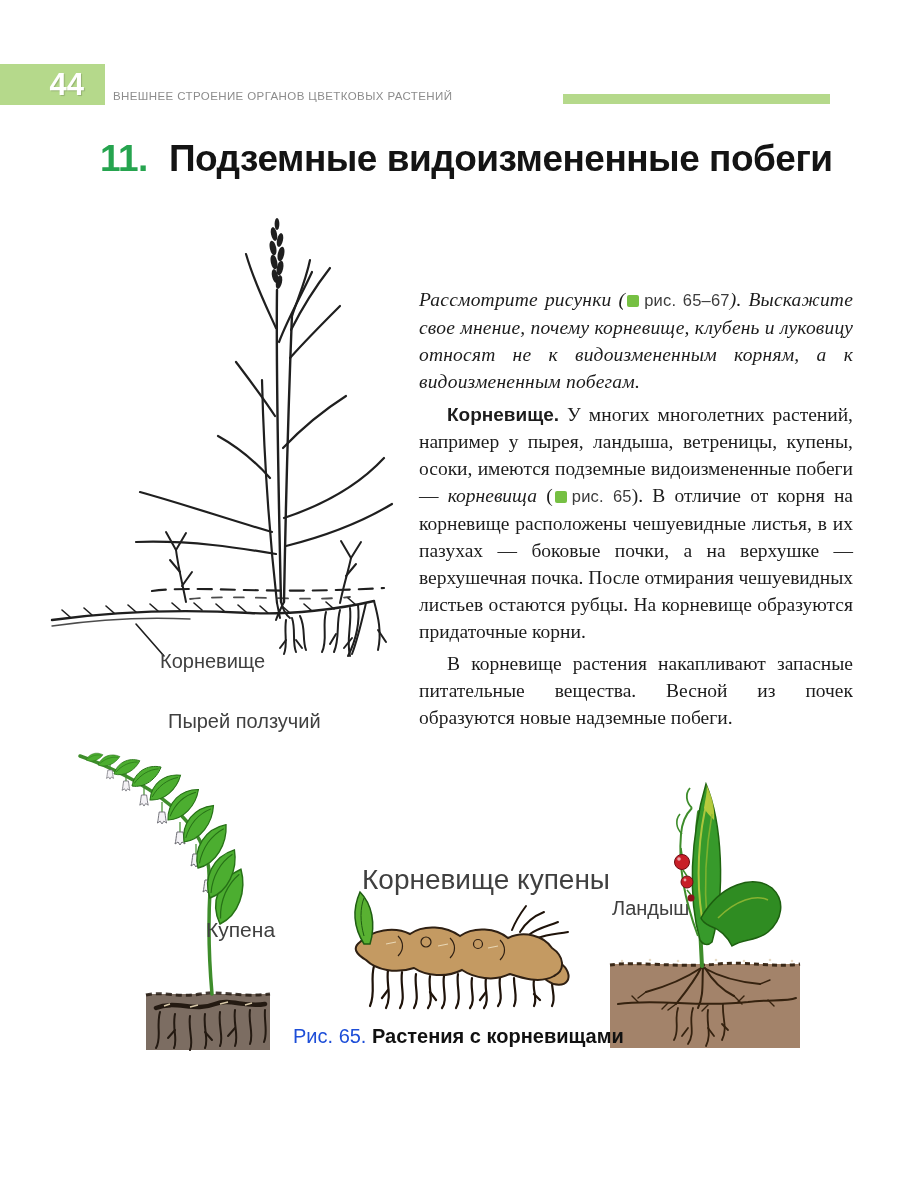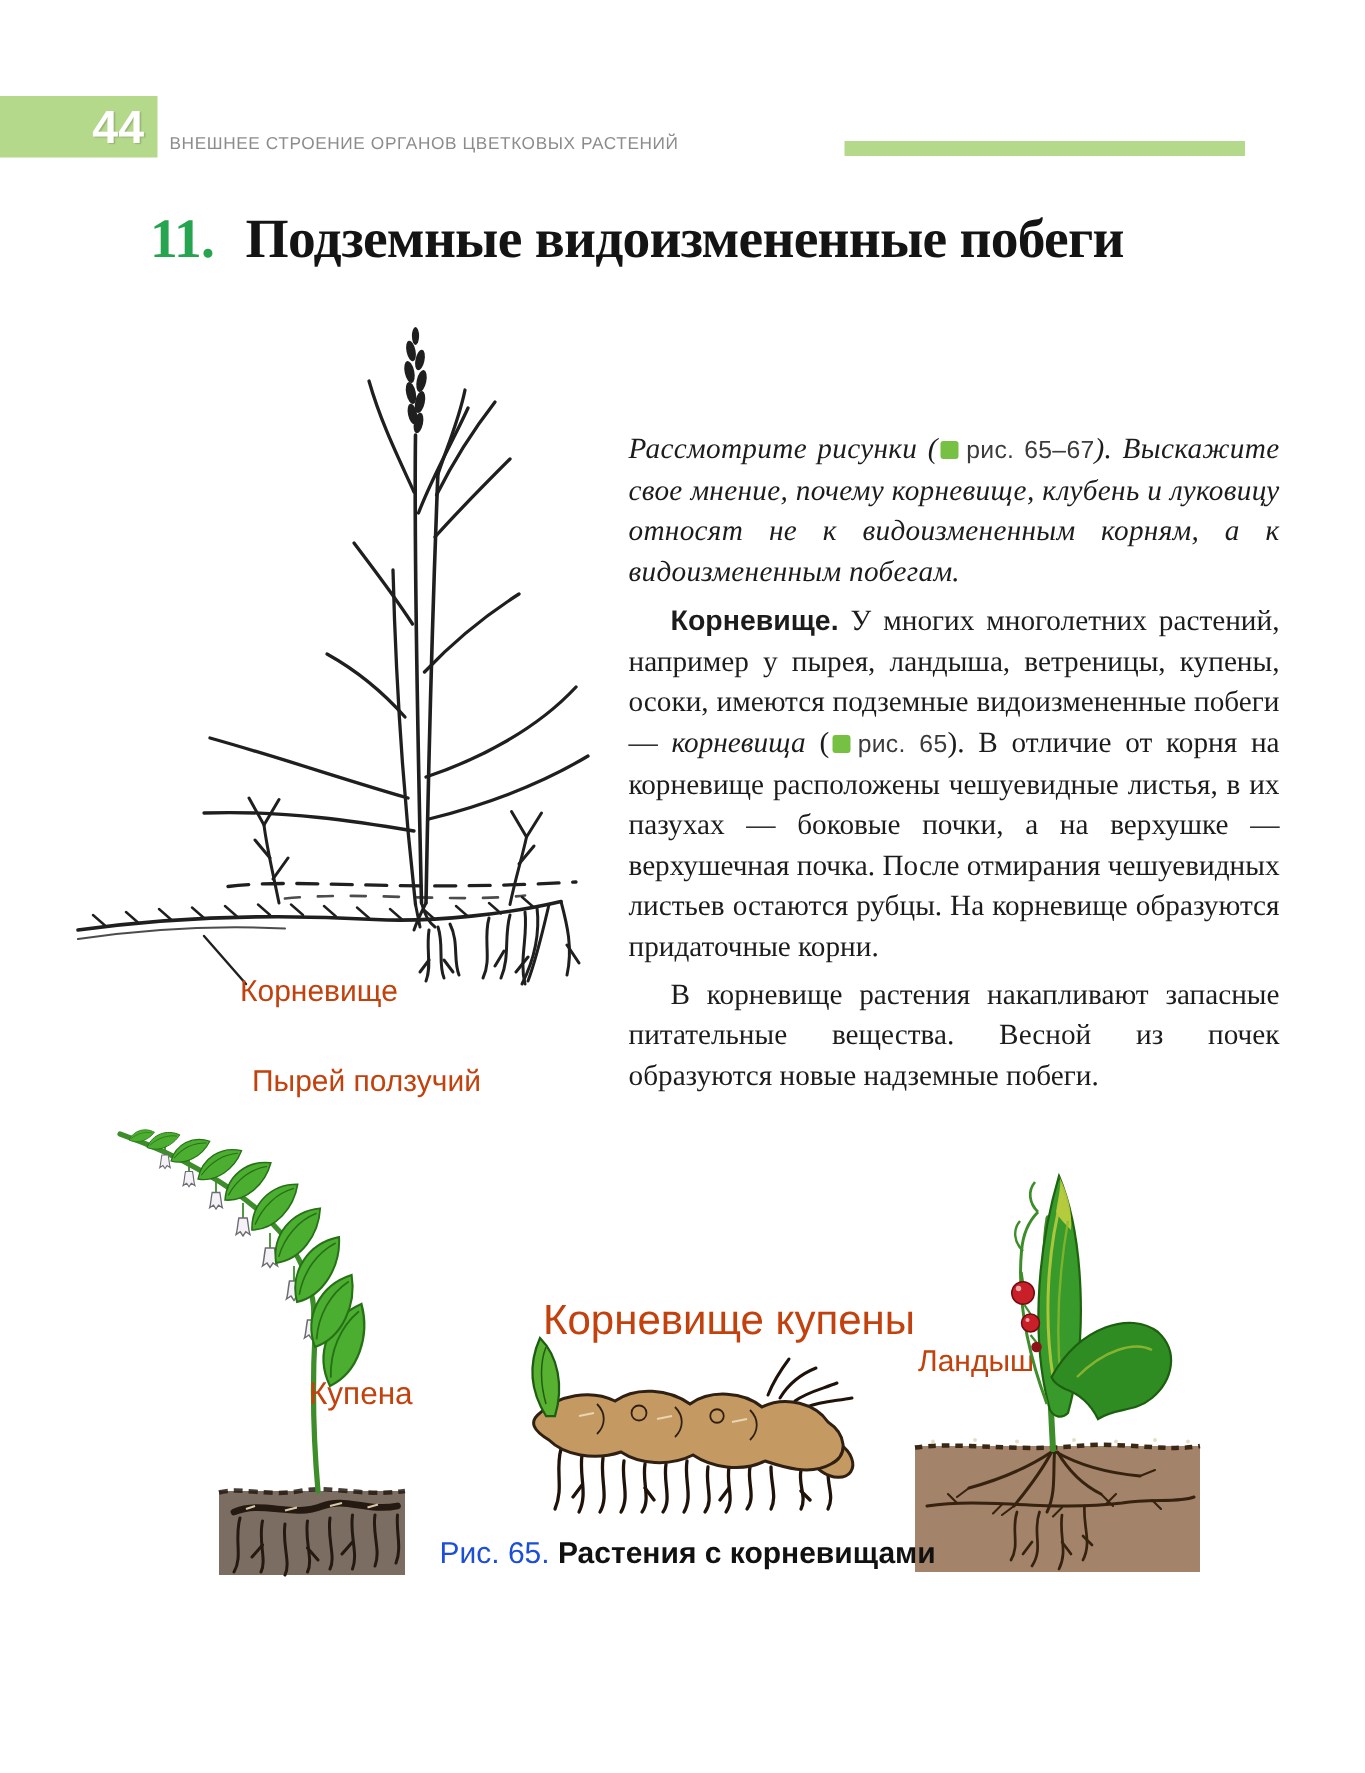--- a/index.html
+++ b/index.html
@@ -21,7 +21,7 @@
   }
   .num-tab .pnum{
     color:#ffffff;font-size:31px;font-weight:bold;
-    padding-right:9px;line-height:41px;
+    padding-right:21px;line-height:41px;
     text-shadow:1px 1px 1px rgba(0,0,0,.18);
     font-family:"Liberation Sans",sans-serif;
   }

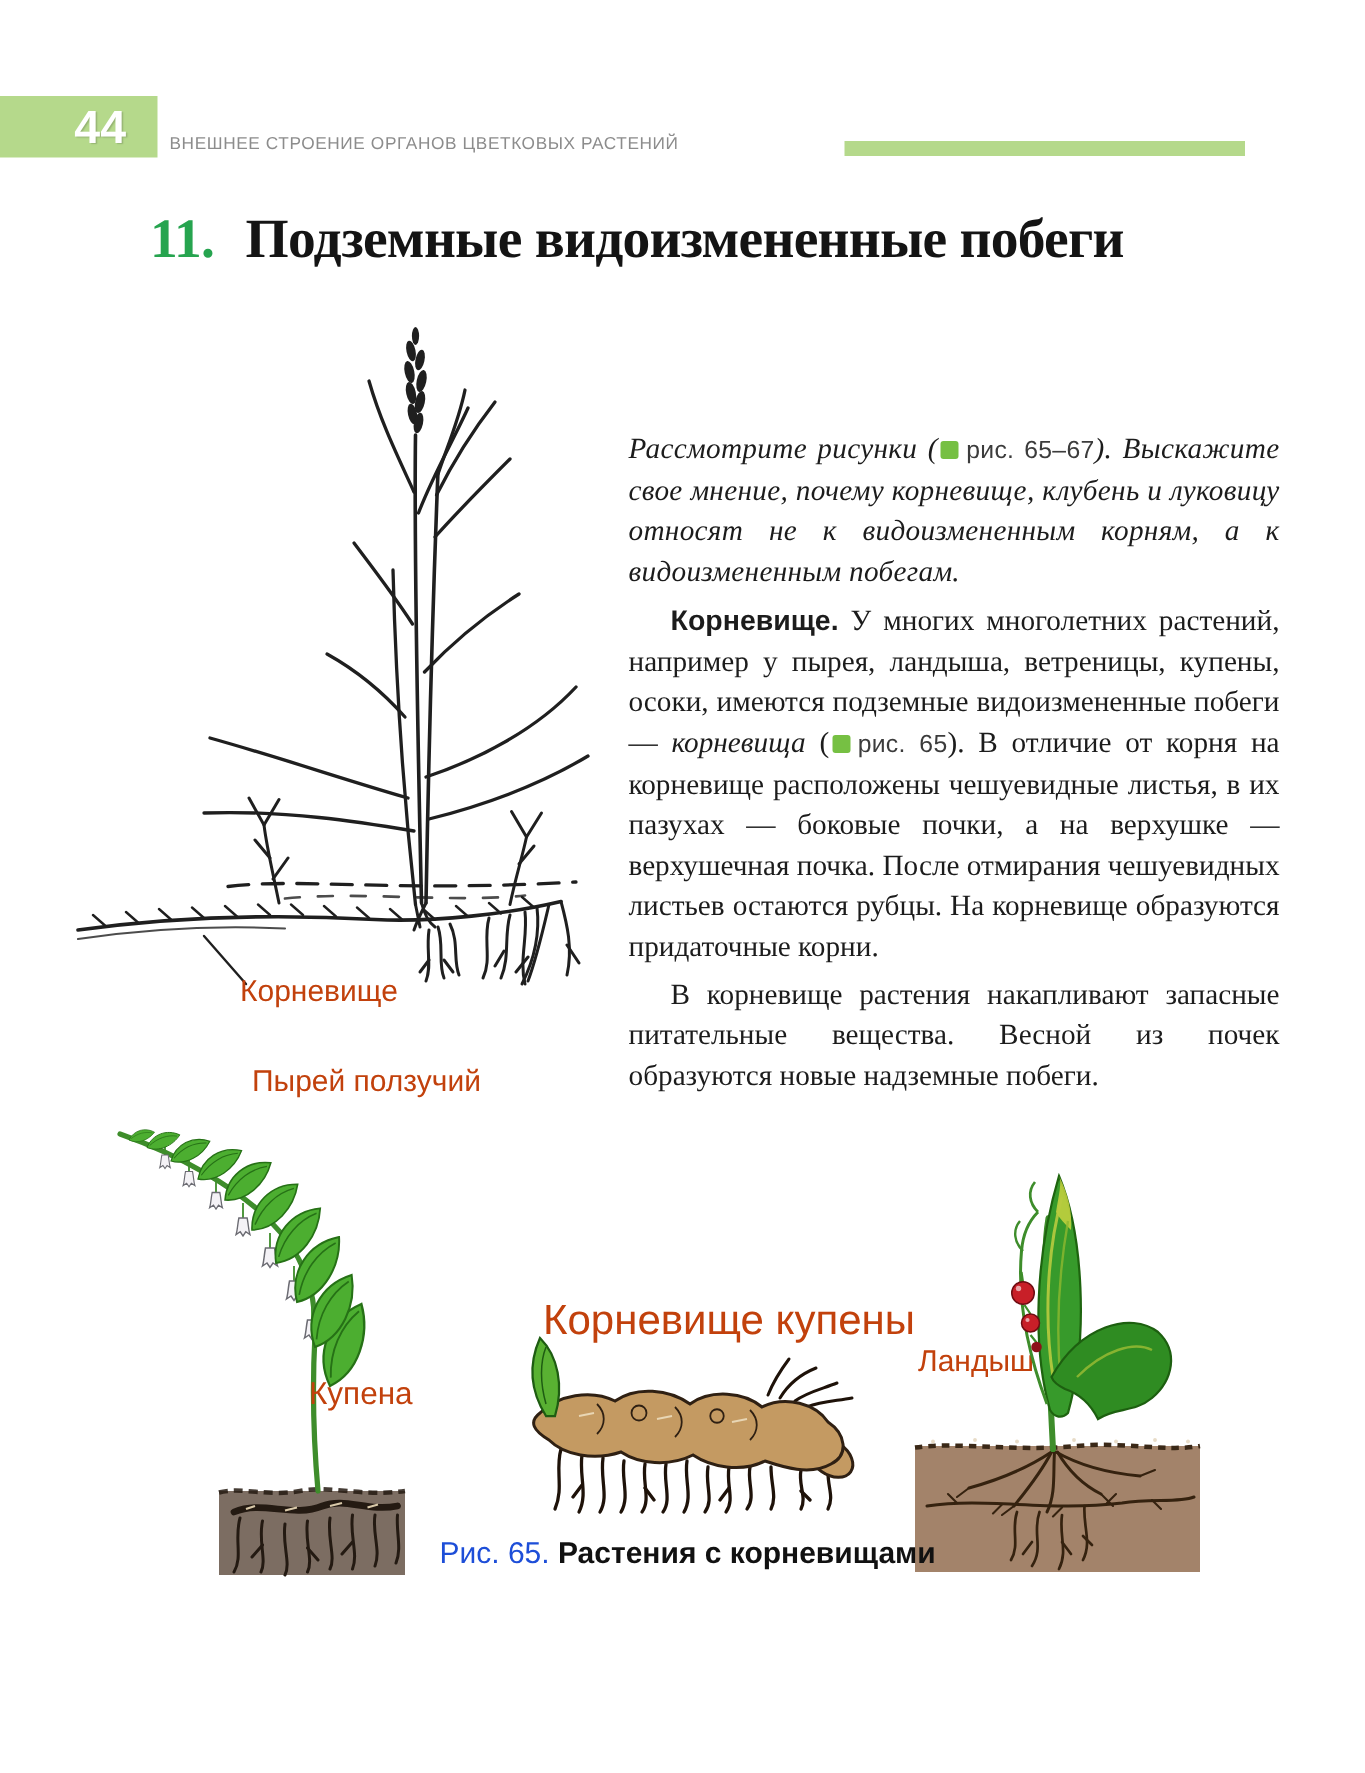--- a/index.html
+++ b/index.html
@@ -38,7 +38,7 @@
   .section-heading{
     left:100px;top:138px;white-space:nowrap;
     font-weight:bold;font-size:37px;letter-spacing:-.5px;
-    font-family:Liberation Serif, serif;
+    font-family:Liberation Sans, sans-serif;
   }
   .section-heading .sec-num{color:#26a44f;margin-right:21px;}
   .section-heading .sec-title{color:#141414;}

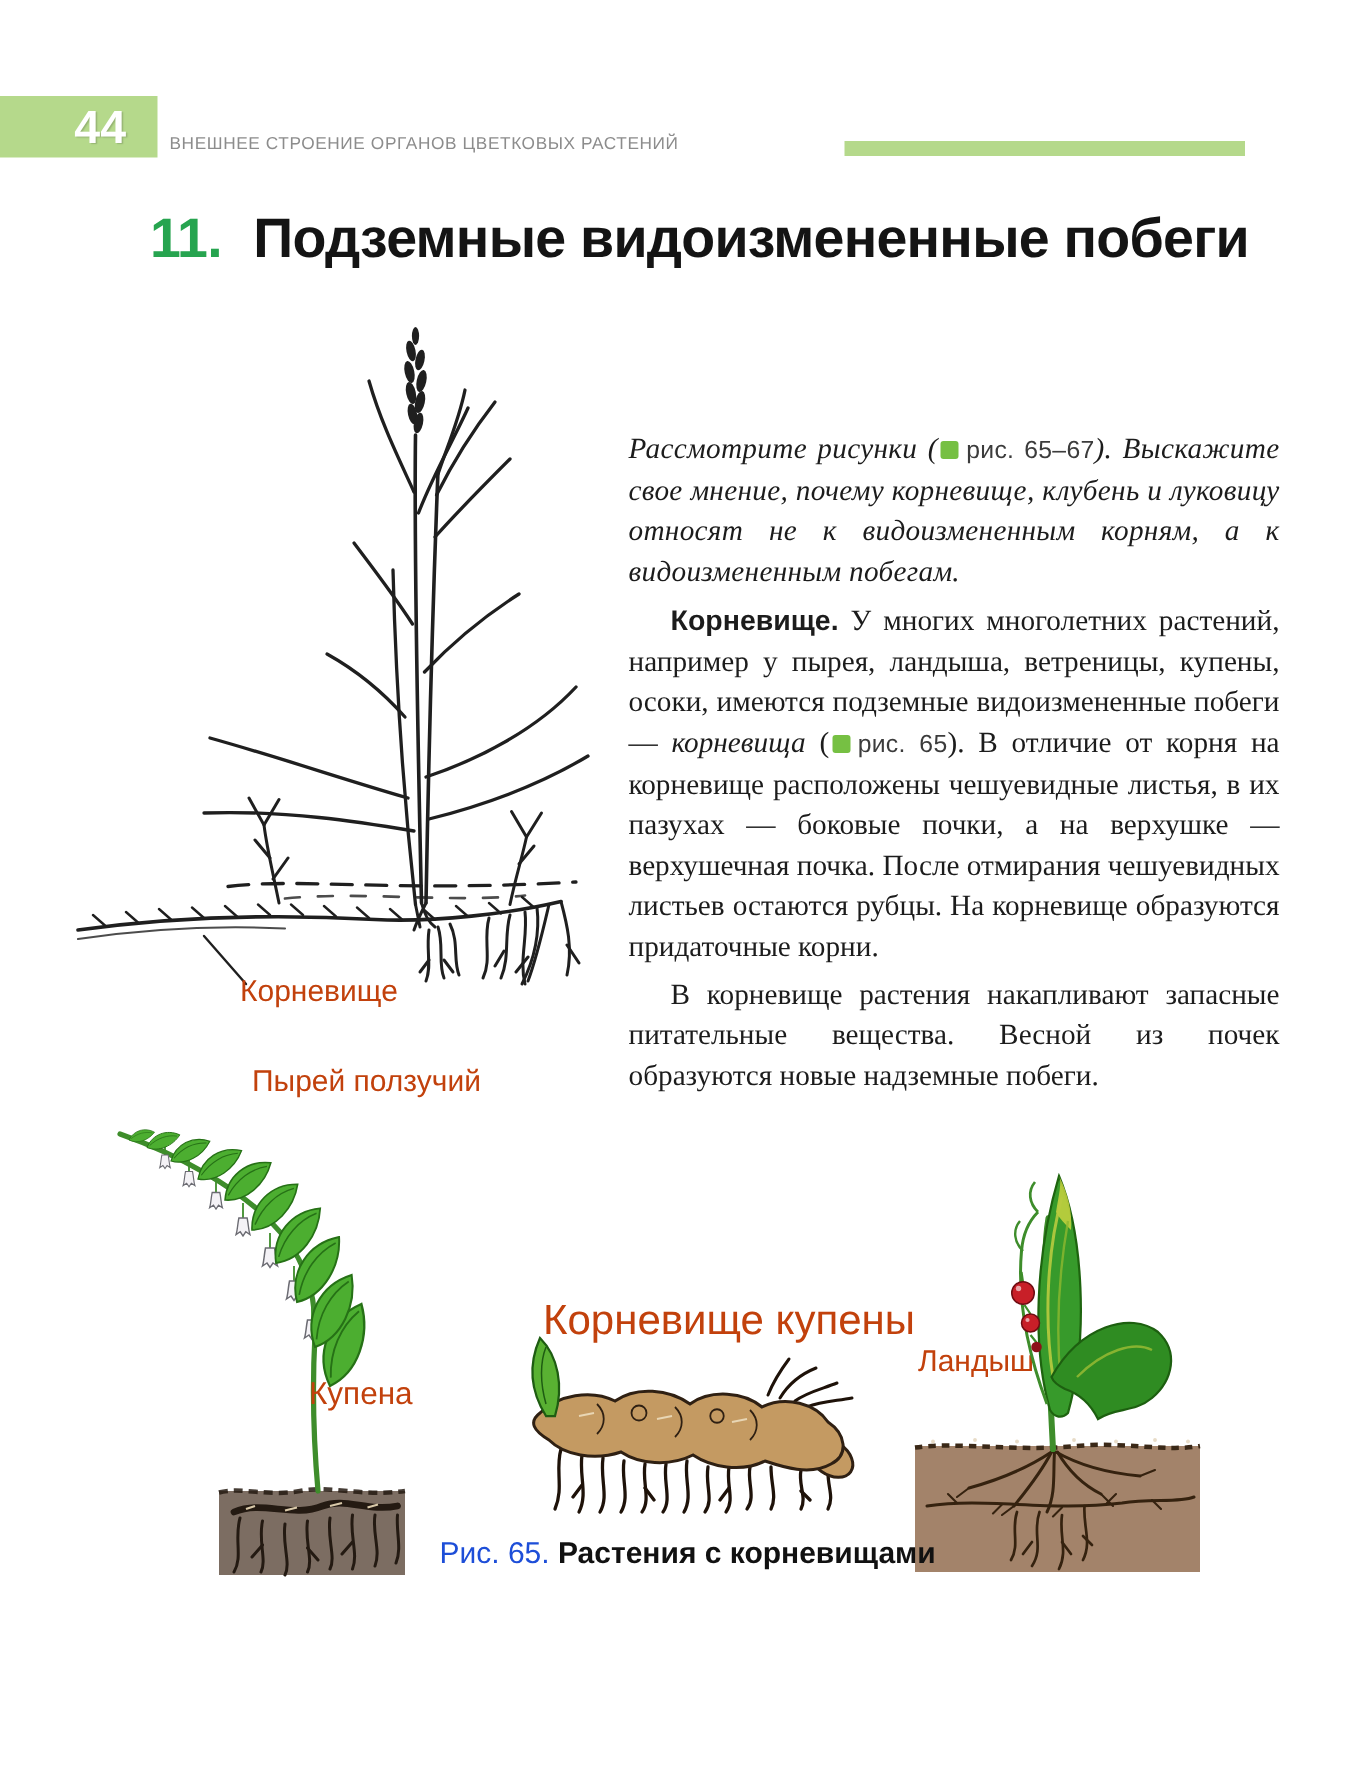--- a/index.html
+++ b/index.html
@@ -73,7 +73,7 @@
   
   .fig-label{
     font-family:"Liberation Sans",sans-serif;
-    color:#c2410c;white-space:nowrap;
+    color:#404040;white-space:nowrap;
   }
   .caption{
     left:293px;top:1025px;white-space:nowrap;

